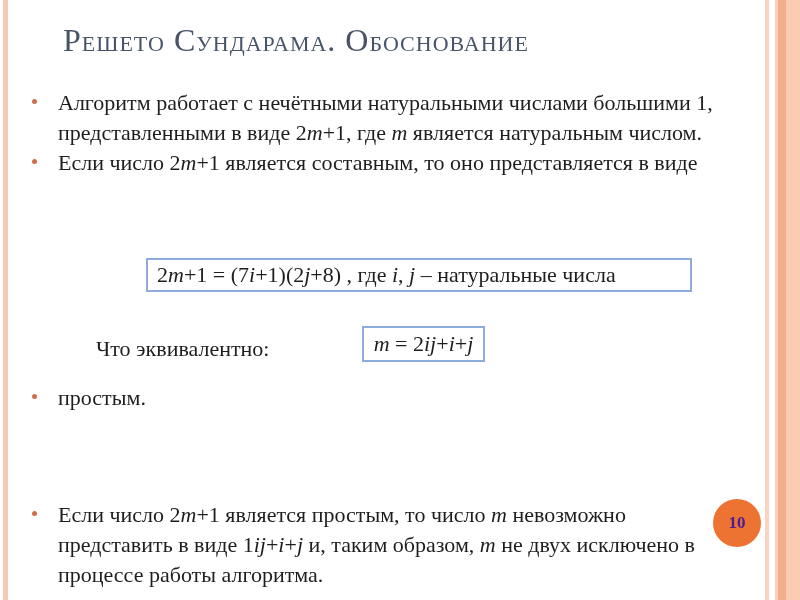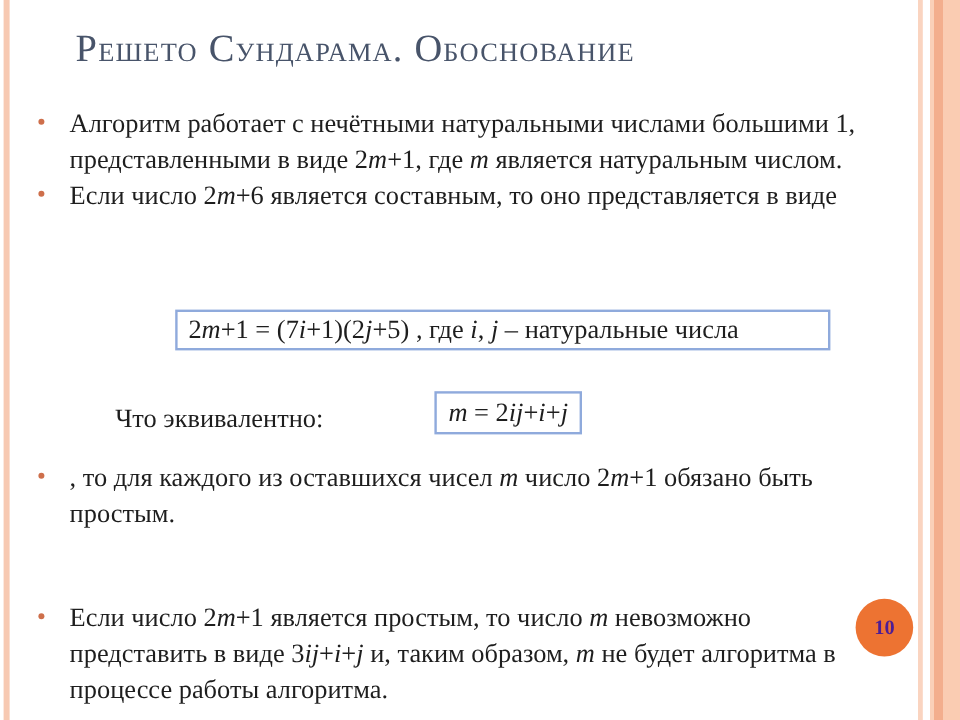--- a/index.html
+++ b/index.html
@@ -60,7 +60,7 @@
   <div class="bullet" style="top:148px">
     <span class="dot"></span>
     <div class="btext">
-      <div class="line"><span>Если число 2</span><span class="it">m</span><span>+6 является составным, то оно представляется в виде</span></div>
+      <div class="line"><span>Если число 2</span><span class="it">m</span><span>+1 является составным, то оно представляется в виде</span></div>
     </div>
   </div>
 

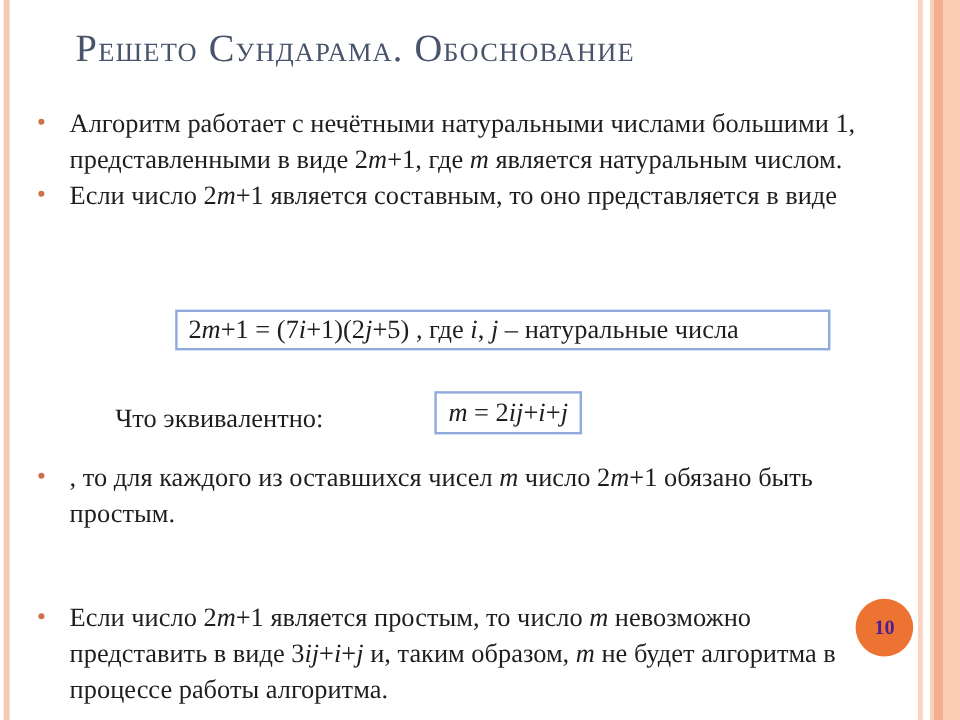--- a/index.html
+++ b/index.html
@@ -64,7 +64,7 @@
     </div>
   </div>
 
-  <div class="formula-box box1"><span>2</span><span class="it">m</span><span>+1 = (7</span><span class="it">i</span><span>+1)(2</span><span class="it">j</span><span>+5) , где </span><span class="it">i</span><span>, </span><span class="it">j</span><span> – натуральные числа</span></div>
+  <div class="formula-box box1"><span>2</span><span class="it">m</span><span>+1 = (7</span><span class="it">i</span><span>+1)(2</span><span class="it">j</span><span>+8) , где </span><span class="it">i</span><span>, </span><span class="it">j</span><span> – натуральные числа</span></div>
 
   <div class="equiv">Что эквивалентно:</div>
 

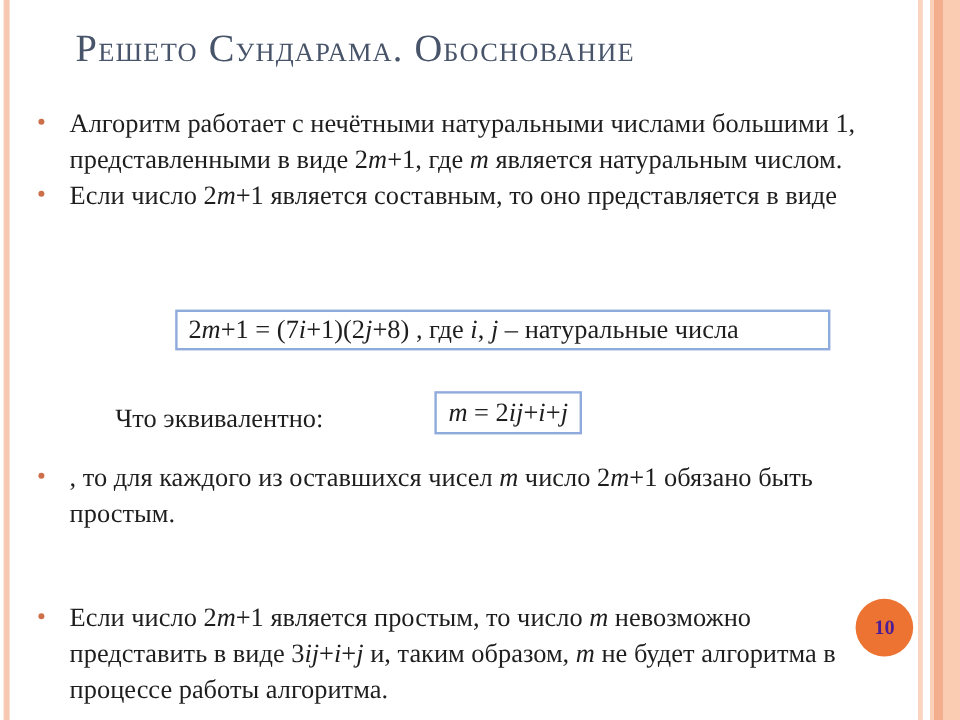--- a/index.html
+++ b/index.html
@@ -73,7 +73,6 @@
   <div class="bullet" style="top:383px">
     <span class="dot"></span>
     <div class="btext">
-      <div class="line"><span>, то для каждого из оставшихся чисел </span><span class="it">m</span><span> число 2</span><span class="it">m</span><span>+1 обязано быть</span></div>
       <div class="line"><span>простым.</span></div>
     </div>
   </div>

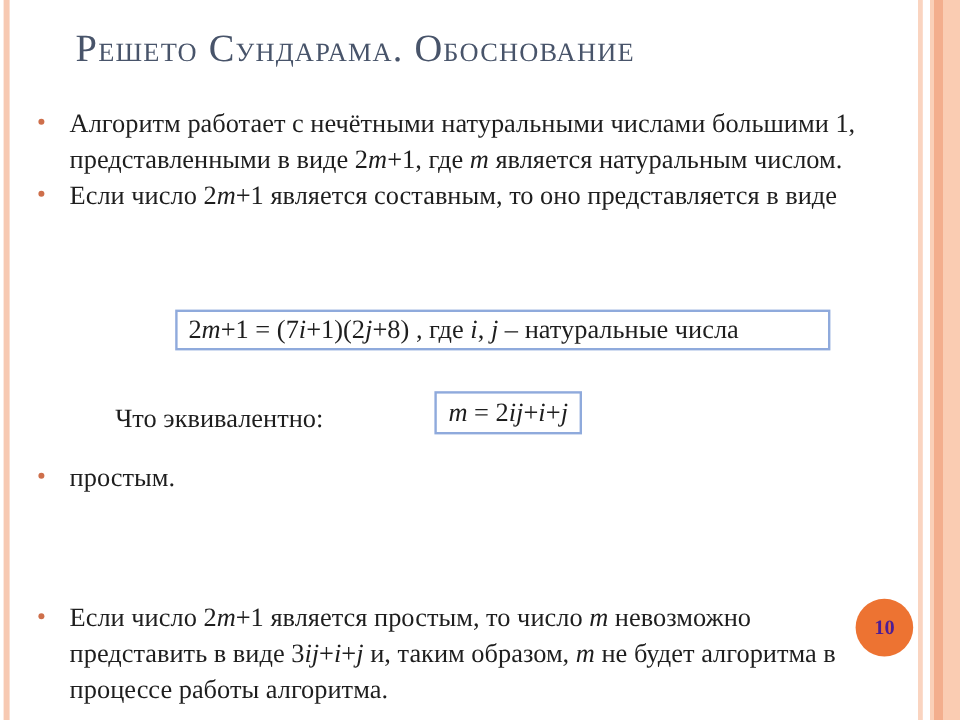--- a/index.html
+++ b/index.html
@@ -81,7 +81,7 @@
     <span class="dot"></span>
     <div class="btext">
       <div class="line"><span>Если число 2</span><span class="it">m</span><span>+1 является простым, то число </span><span class="it">m</span><span> невозможно</span></div>
-      <div class="line"><span>представить в виде 3</span><span class="it">ij</span><span>+</span><span class="it">i</span><span>+</span><span class="it">j</span><span> и, таким образом, </span><span class="it">m</span><span> не будет алгоритма в</span></div>
+      <div class="line"><span>представить в виде 1</span><span class="it">ij</span><span>+</span><span class="it">i</span><span>+</span><span class="it">j</span><span> и, таким образом, </span><span class="it">m</span><span> не будет алгоритма в</span></div>
       <div class="line"><span>процессе работы алгоритма.</span></div>
     </div>
   </div>

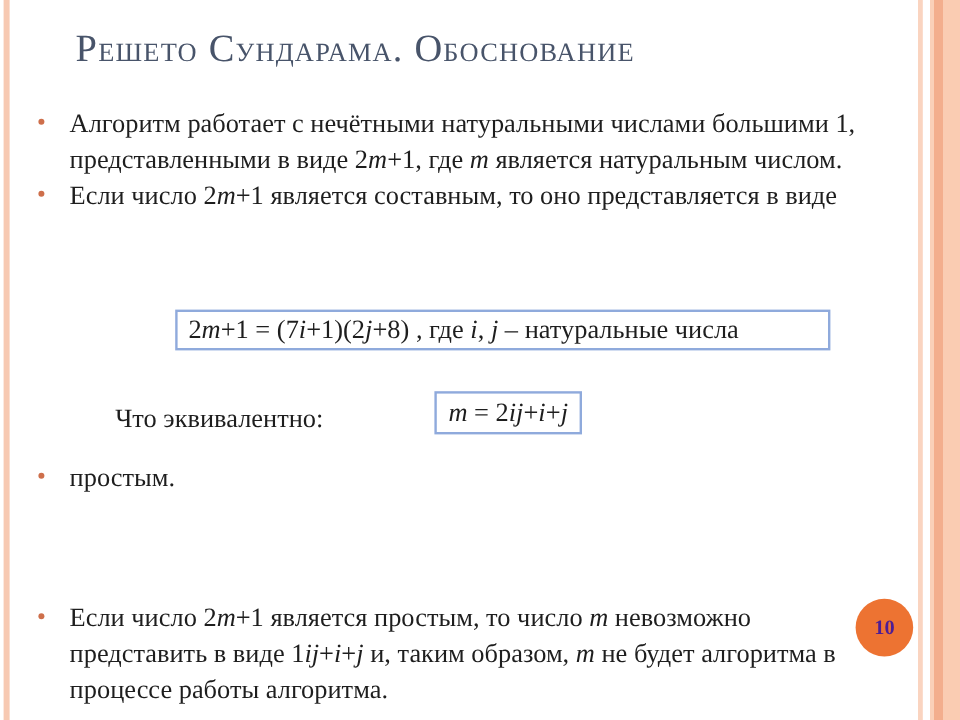--- a/index.html
+++ b/index.html
@@ -81,7 +81,7 @@
     <span class="dot"></span>
     <div class="btext">
       <div class="line"><span>Если число 2</span><span class="it">m</span><span>+1 является простым, то число </span><span class="it">m</span><span> невозможно</span></div>
-      <div class="line"><span>представить в виде 1</span><span class="it">ij</span><span>+</span><span class="it">i</span><span>+</span><span class="it">j</span><span> и, таким образом, </span><span class="it">m</span><span> не будет алгоритма в</span></div>
+      <div class="line"><span>представить в виде 1</span><span class="it">ij</span><span>+</span><span class="it">i</span><span>+</span><span class="it">j</span><span> и, таким образом, </span><span class="it">m</span><span> не двух исключено в</span></div>
       <div class="line"><span>процессе работы алгоритма.</span></div>
     </div>
   </div>

